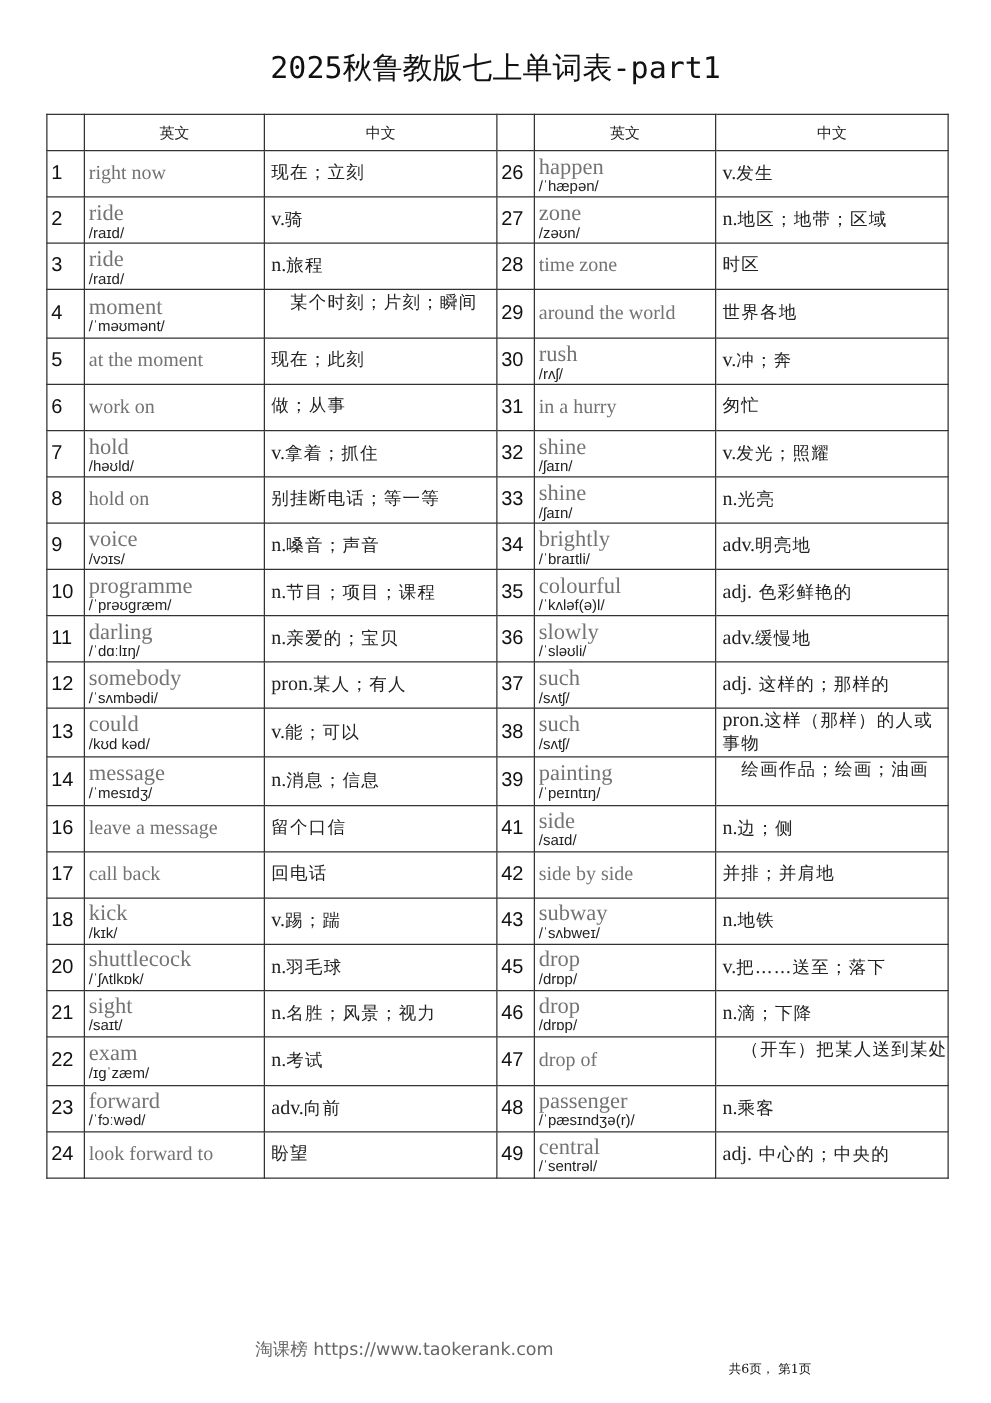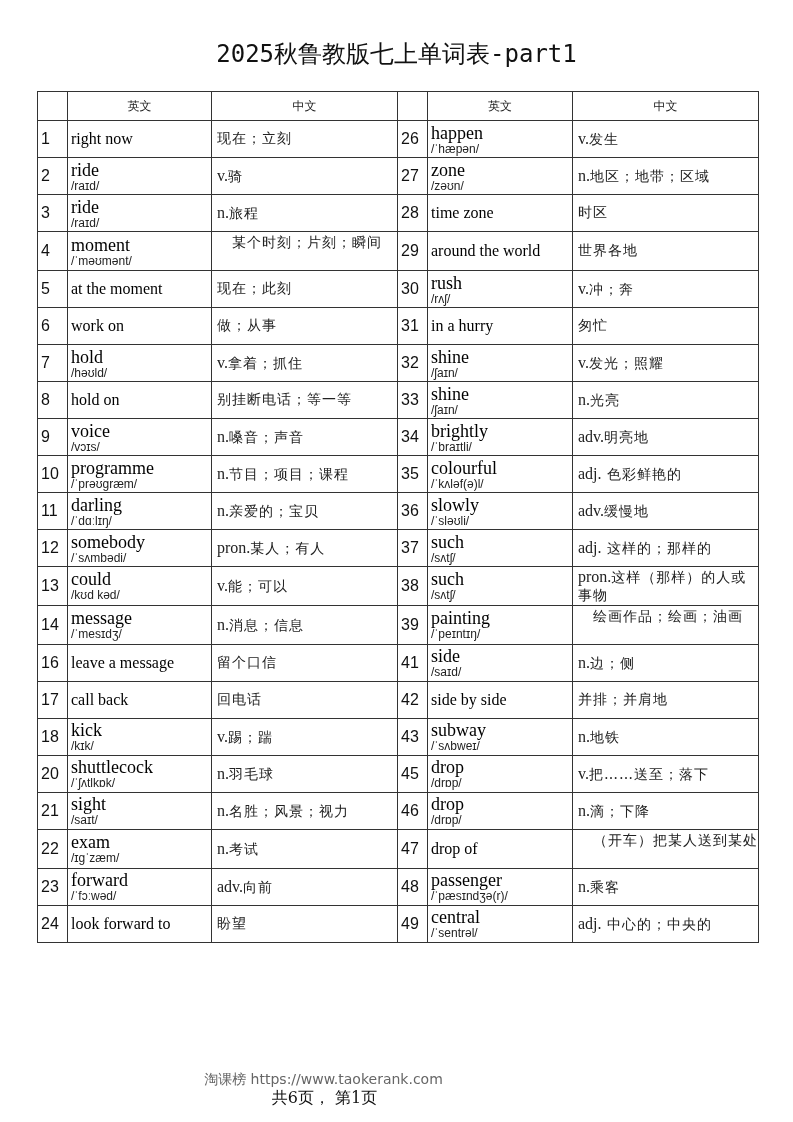--- a/index.html
+++ b/index.html
@@ -22,7 +22,7 @@
     table.vocab td { height: 36px; }
     .num { font-family: "Liberation Sans", sans-serif; font-size: 16px; padding-left: 3px !important; color: #111; }
     .en { padding-left: 3px !important; font-family: "Liberation Serif", serif; line-height: 1; }
-    .en .word { font-size: 18px; display: block; color: #000000; }
+    .en .word { font-size: 18px; display: block; color: #737373; }
     .en .word.phrase { font-size: 16px; }
     .en .ipa { font-size: 12px; display: block; font-family: "Liberation Sans", sans-serif; color: #222; margin-top: 1px; }
     .zh { padding-left: 5px !important; font-family: "DejaVu Serif", serif; font-size: 14px; color: #222; line-height: 1.25; letter-spacing: 1px; }

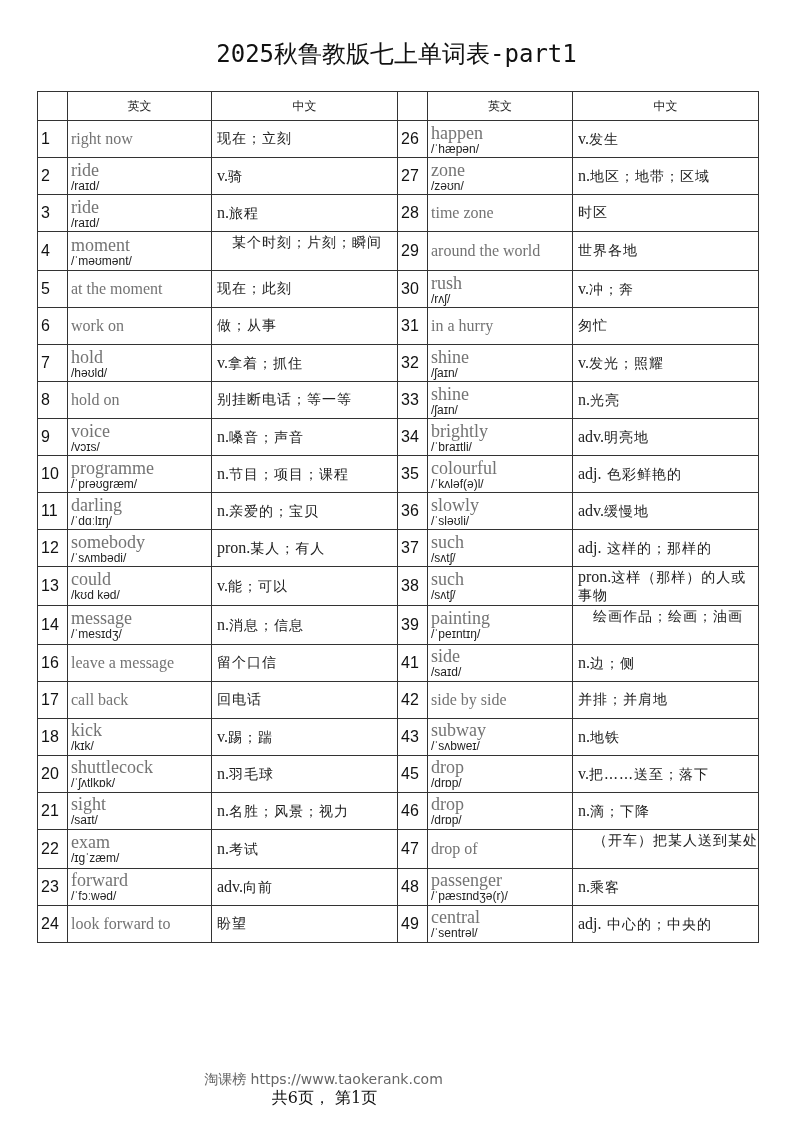--- a/index.html
+++ b/index.html
@@ -33,8 +33,8 @@
       font-family: "DejaVu Sans", sans-serif; font-size: 14px; color: #666;
     }
     .footer-page {
-      position: absolute; left: 0; top: 1088px; width: 649px; text-align: center;
-      font-family: "DejaVu Serif", serif; font-size: 16px; color: #111;
+      position: absolute; left: 0; top: 1088px; width: 649px; text-align: right;
+      font-family: "DejaVu Serif", serif; font-size: 10px; color: #111;
     }
   </style>
 </head>

